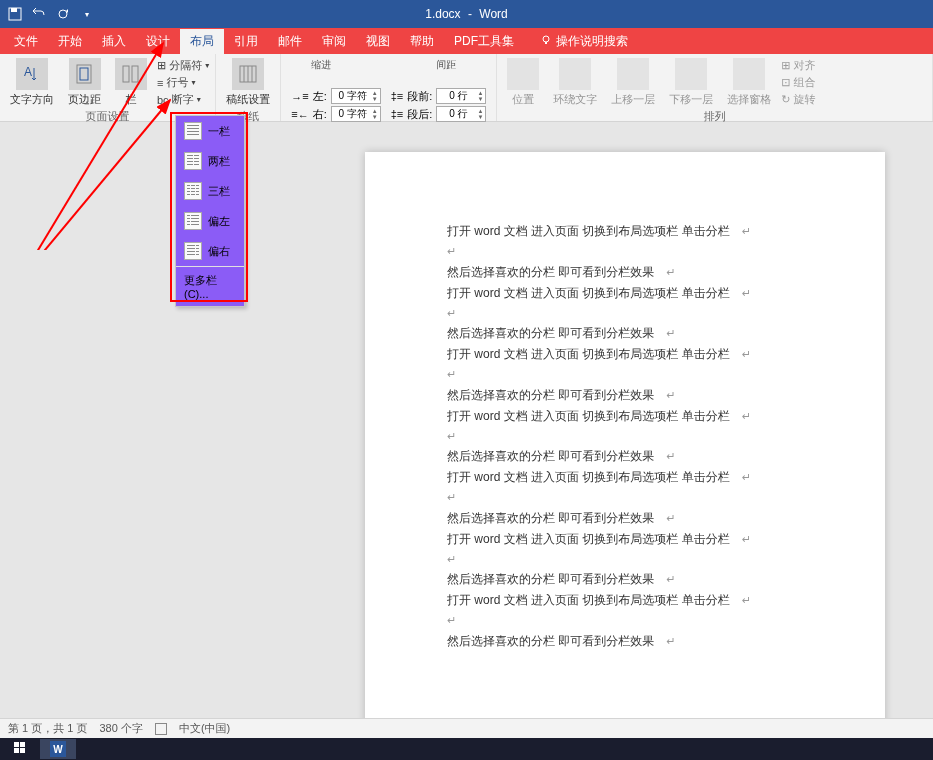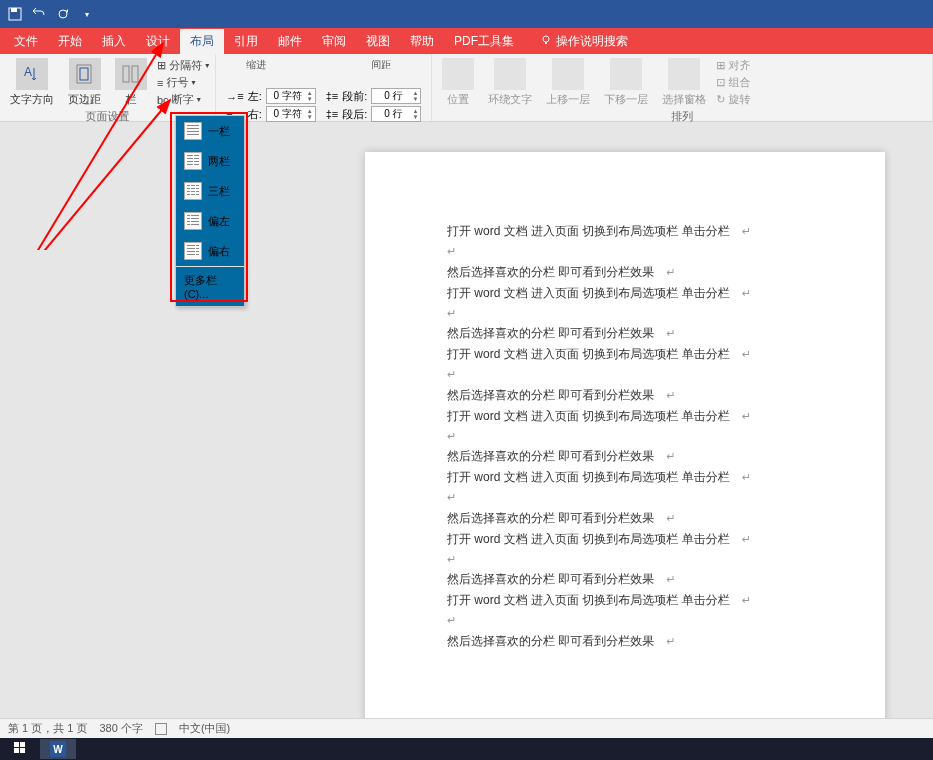--- a/index.html
+++ b/index.html
@@ -93,6 +93,11 @@
         </svg>
     </span>
     <span class="titlebar-icon" style="font-size:8px;">▾</span>
+  </div>
+  <div class="titlebar-center">
+    <span class="doc-title">1.docx</span>
+    <span>-</span>
+    <span class="app-name">Word</span>
   </div>
 </div>
 

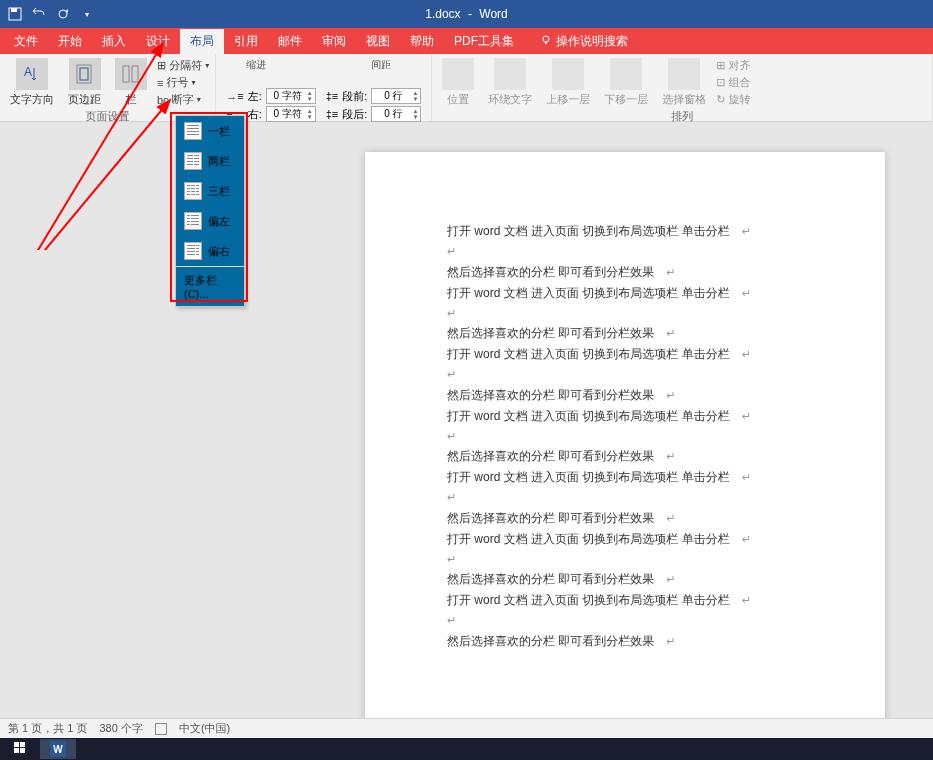--- a/index.html
+++ b/index.html
@@ -175,6 +175,22 @@
     <div class="ribbon-group-label">页面设置</div>
   </div>
 
+  <div class="ribbon-group">
+    <div class="ribbon-group-content">
+      <div class="ribbon-btn ribbon-btn-large">
+        <div class="ribbon-btn-icon">
+          <svg width="24" height="24" viewBox="0 0 24 24">
+              <rect x="4" y="4" width="16" height="16" fill="none" stroke="#888"></rect>
+              <line x1="8" y1="4" x2="8" y2="20" stroke="#888"></line>
+              <line x1="12" y1="4" x2="12" y2="20" stroke="#888"></line>
+              <line x1="16" y1="4" x2="16" y2="20" stroke="#888"></line>
+            </svg>
+        </div>
+        <span>稿纸设置</span>
+      </div>
+    </div>
+    <div class="ribbon-group-label">稿纸</div>
+  </div>
 
   <div class="ribbon-group">
     <div class="indent-spacing">

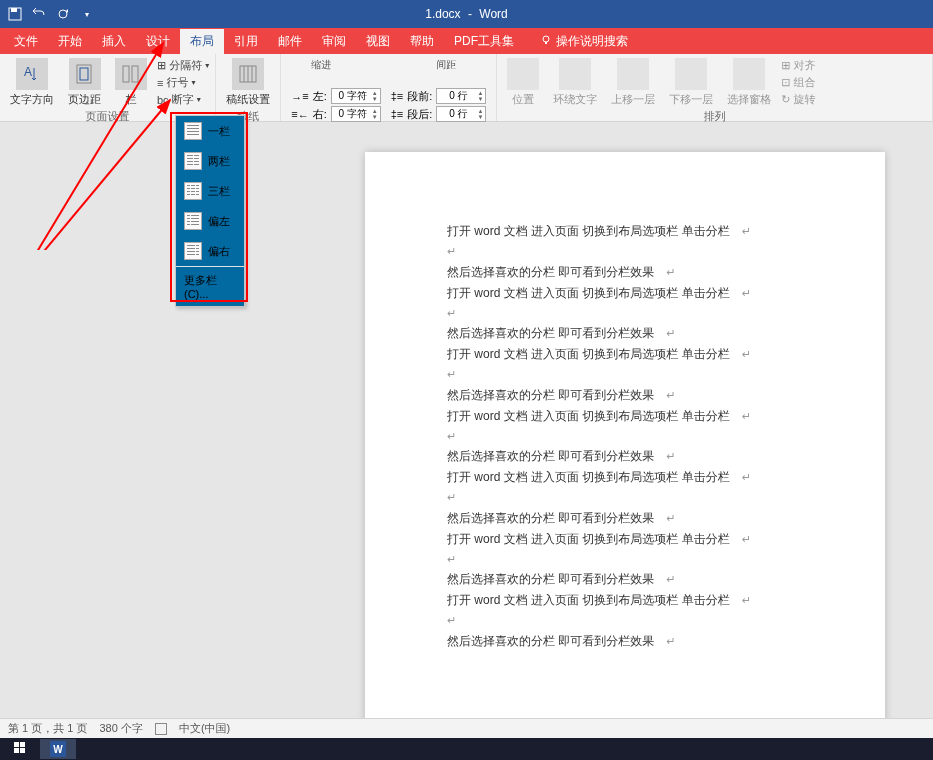--- a/index.html
+++ b/index.html
@@ -37,7 +37,7 @@
     .spinner-val { flex: 1; }
     .spinner-btns { display: flex; flex-direction: column; font-size: 6px; line-height: 6px; color: #666; }
     
-    .dropdown-menu { position: absolute; left: 175px; top: 115px; width: 70px; background: #0369a1; border: 1px solid #c6c6c6; box-shadow: 2px 2px 4px rgba(0,0,0,0.2); z-index: 100; }
+    .dropdown-menu { position: absolute; left: 175px; top: 115px; width: 70px; background: #8b5cf6; border: 1px solid #c6c6c6; box-shadow: 2px 2px 4px rgba(0,0,0,0.2); z-index: 100; }
     .dropdown-item { display: flex; align-items: center; padding: 6px 8px; font-size: 11px; cursor: pointer; border-bottom: 0; }
     .dropdown-icon { width: 18px; height: 18px; border: 1px solid #aaa; margin-right: 6px; position: relative; background: #fafafa; }
     .col-icon-1::after { content: ''; position: absolute; left: 2px; right: 2px; top: 2px; bottom: 2px; background: repeating-linear-gradient(to bottom, #888 0, #888 1px, transparent 1px, transparent 3px); }

